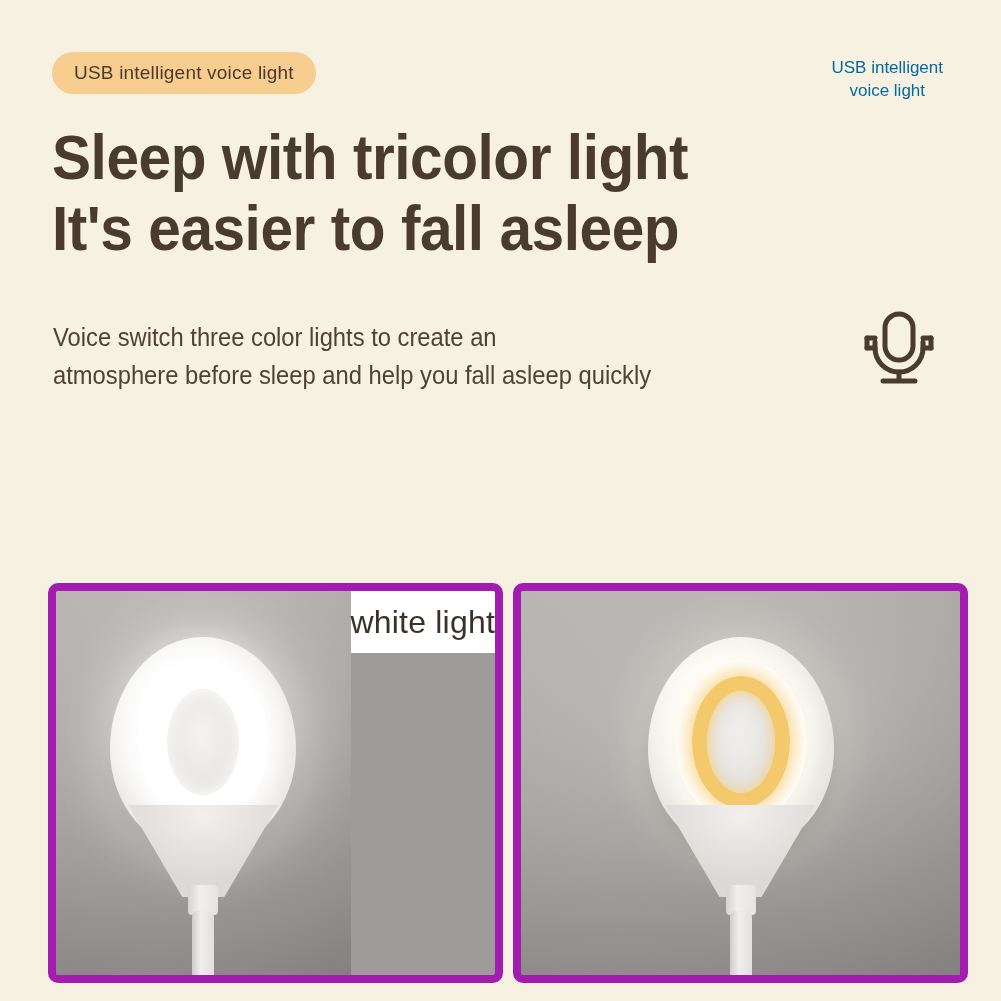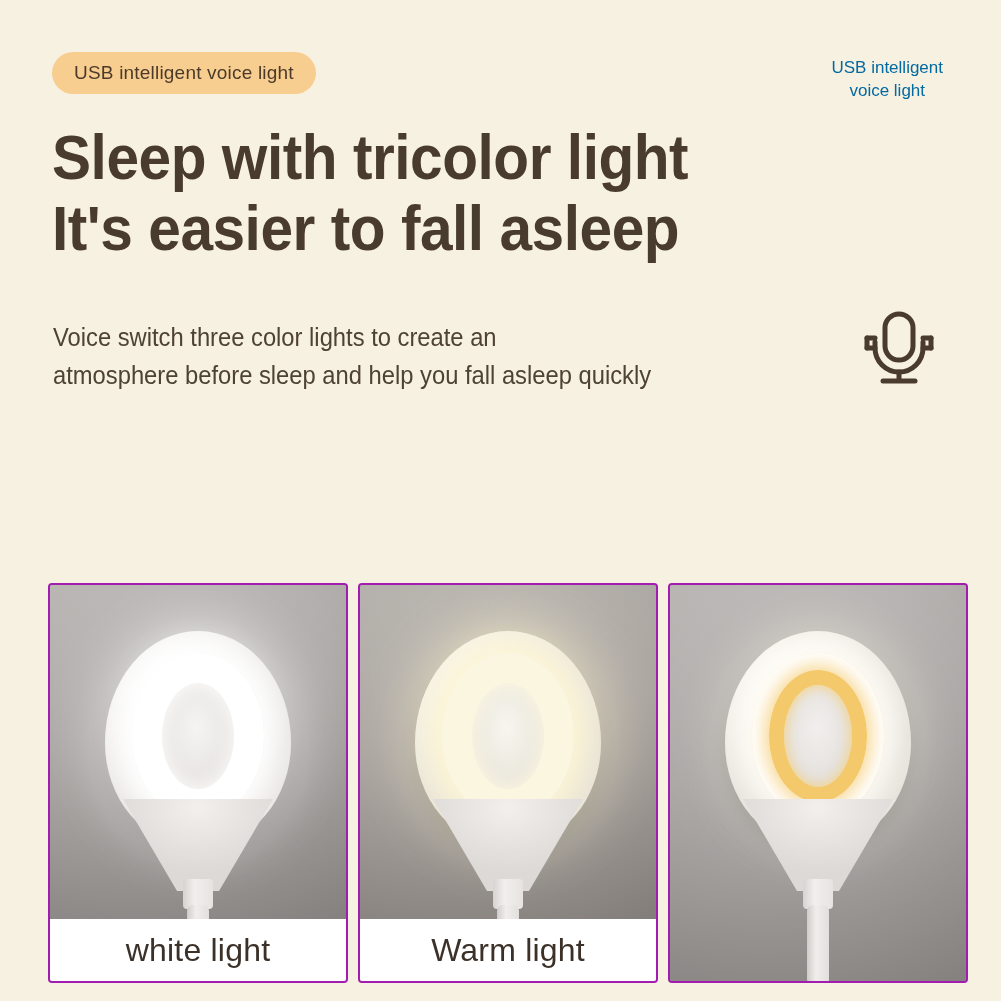--- a/index.html
+++ b/index.html
@@ -96,12 +96,11 @@
   .card {
     position: relative;
     flex: 1 1 0;
-    border: 2px solid #a21caf;
-    border-radius: 4px;
+    border: 8px solid #a21caf;
+    border-radius: 10px;
     overflow: hidden;
     background: #9e9b99;
     display: flex;
-    flex-direction: column;
   }
   .photo {
     position: relative;

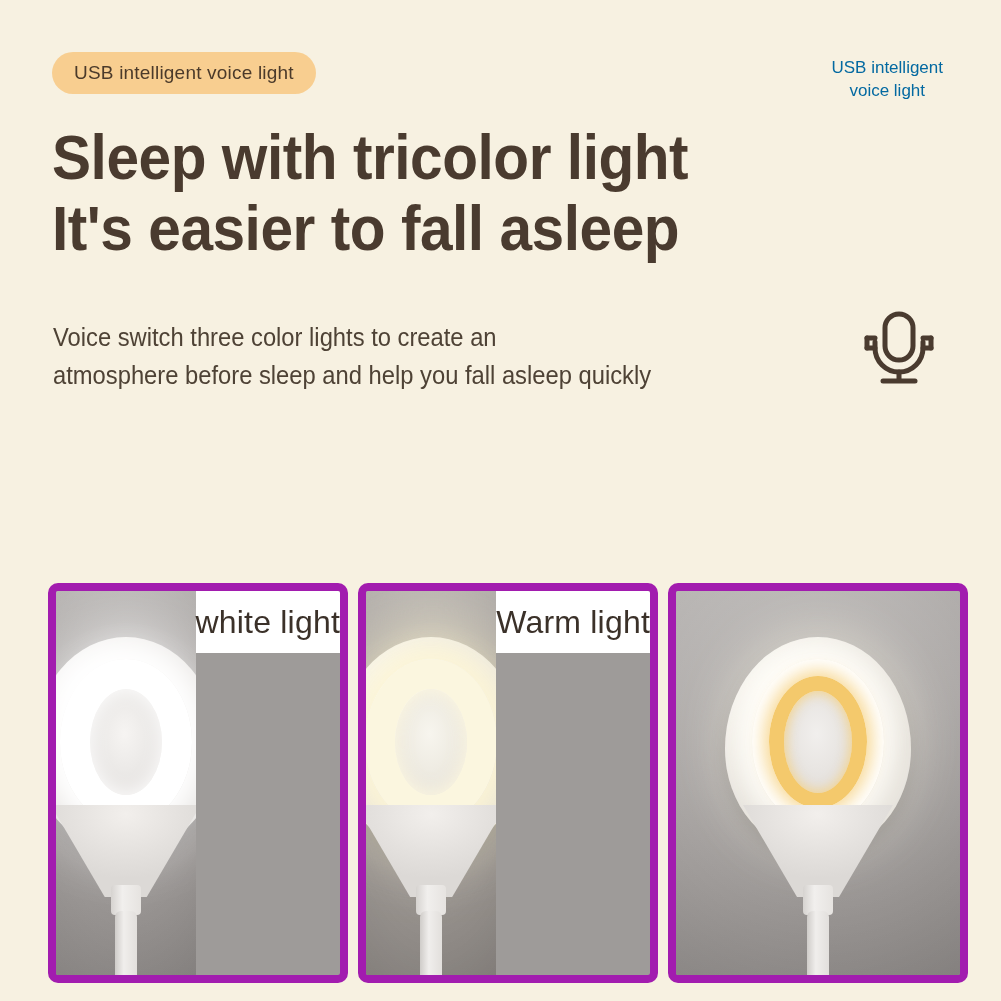--- a/index.html
+++ b/index.html
@@ -324,23 +324,6 @@
     <div class="label">white light</div>
   </div>
 
-  <div class="card">
-    <div class="photo">
-      <div class="backdrop warm"></div>
-      <div class="lamp">
-        <div class="head"></div>
-        <div class="ring warm">
-          <div class="core"></div>
-          <div class="band"></div>
-        </div>
-        <div class="sensor-dot"></div>
-        <div class="shoulder"></div>
-        <div class="neck"></div>
-        <div class="stem"></div>
-      </div>
-    </div>
-    <div class="label">Warm light</div>
-  </div>
 
   <div class="card">
     <div class="photo">

